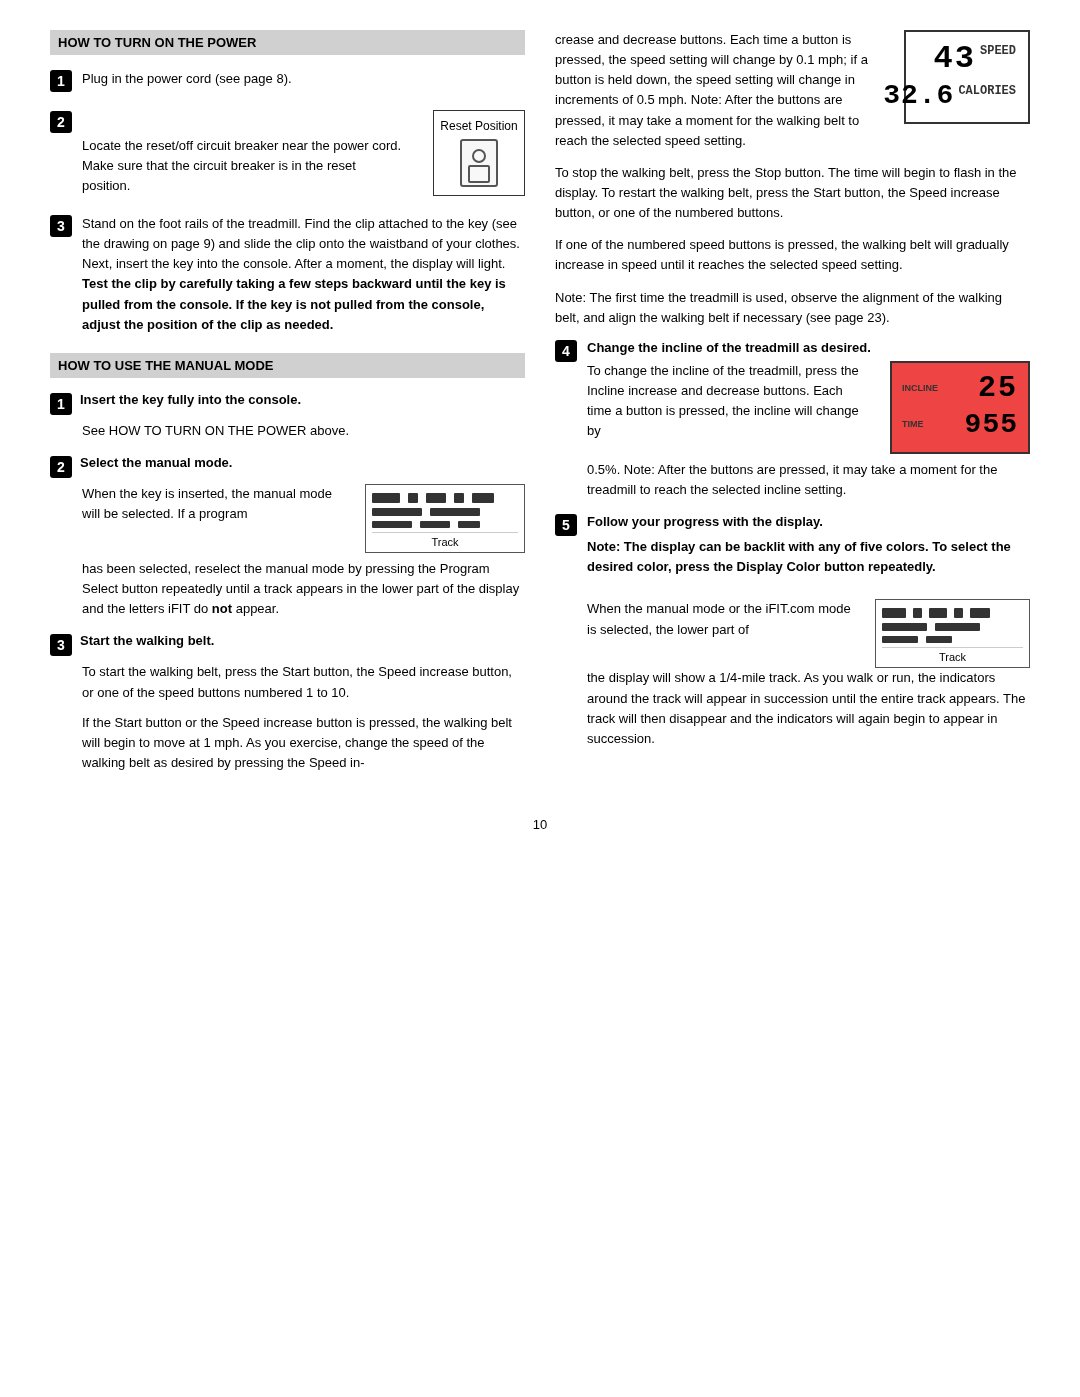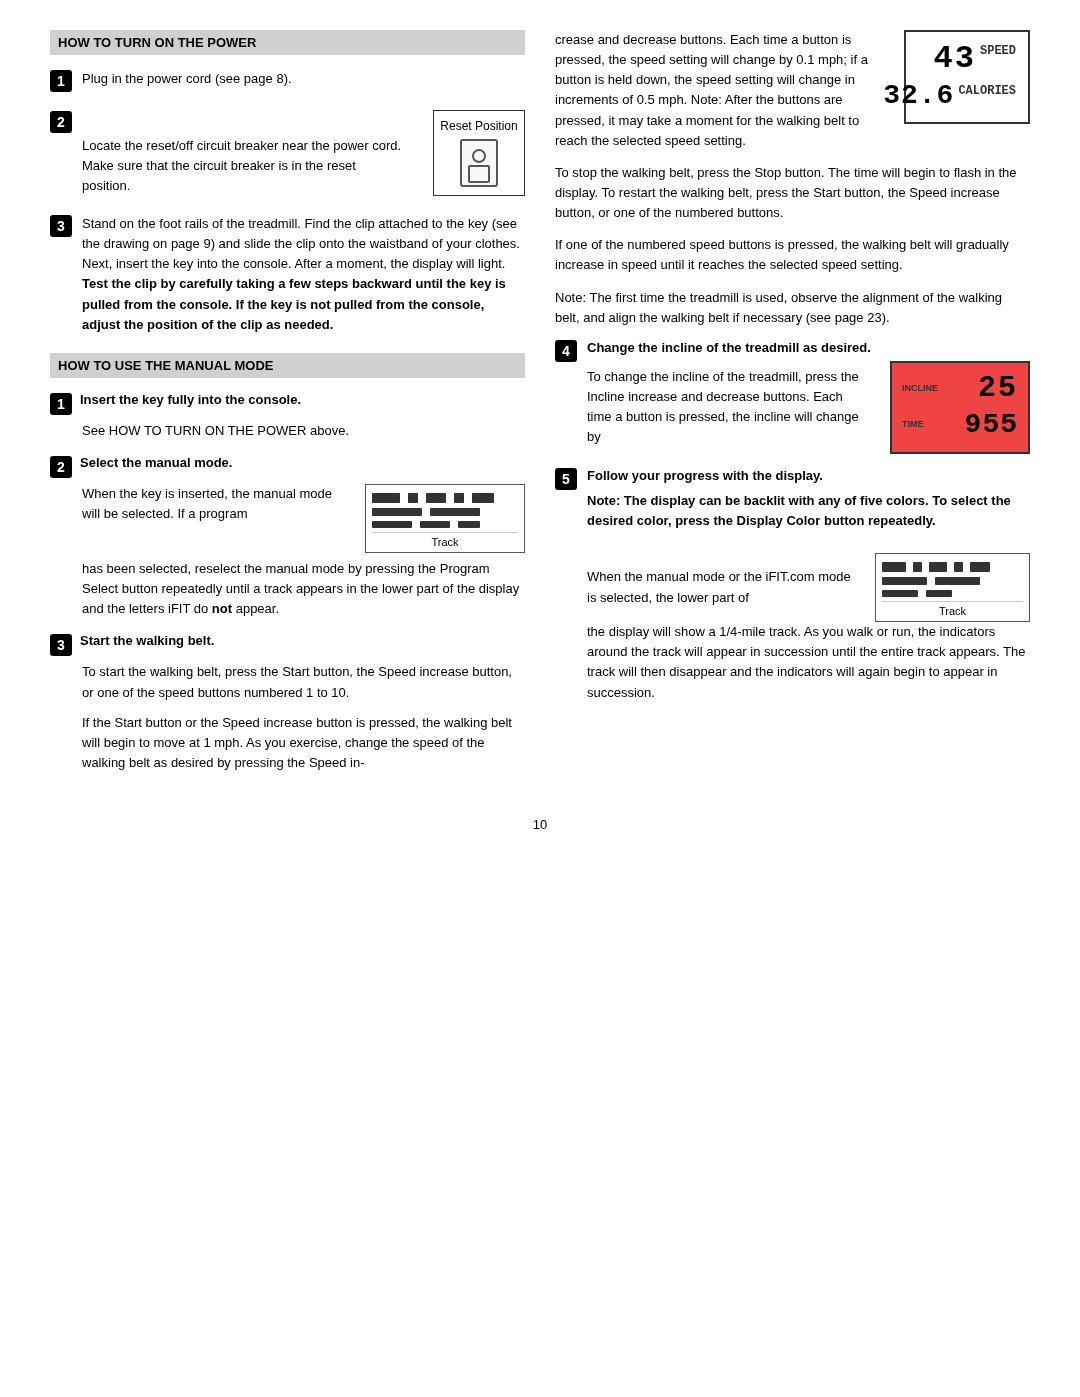--- a/index.html
+++ b/index.html
@@ -253,7 +253,7 @@
     .right-step-inner {
       display: flex;
       gap: 24px;
-      align-items: center;
+      align-items: flex-start;
     }
     .step-number-circle {
       background: #000;

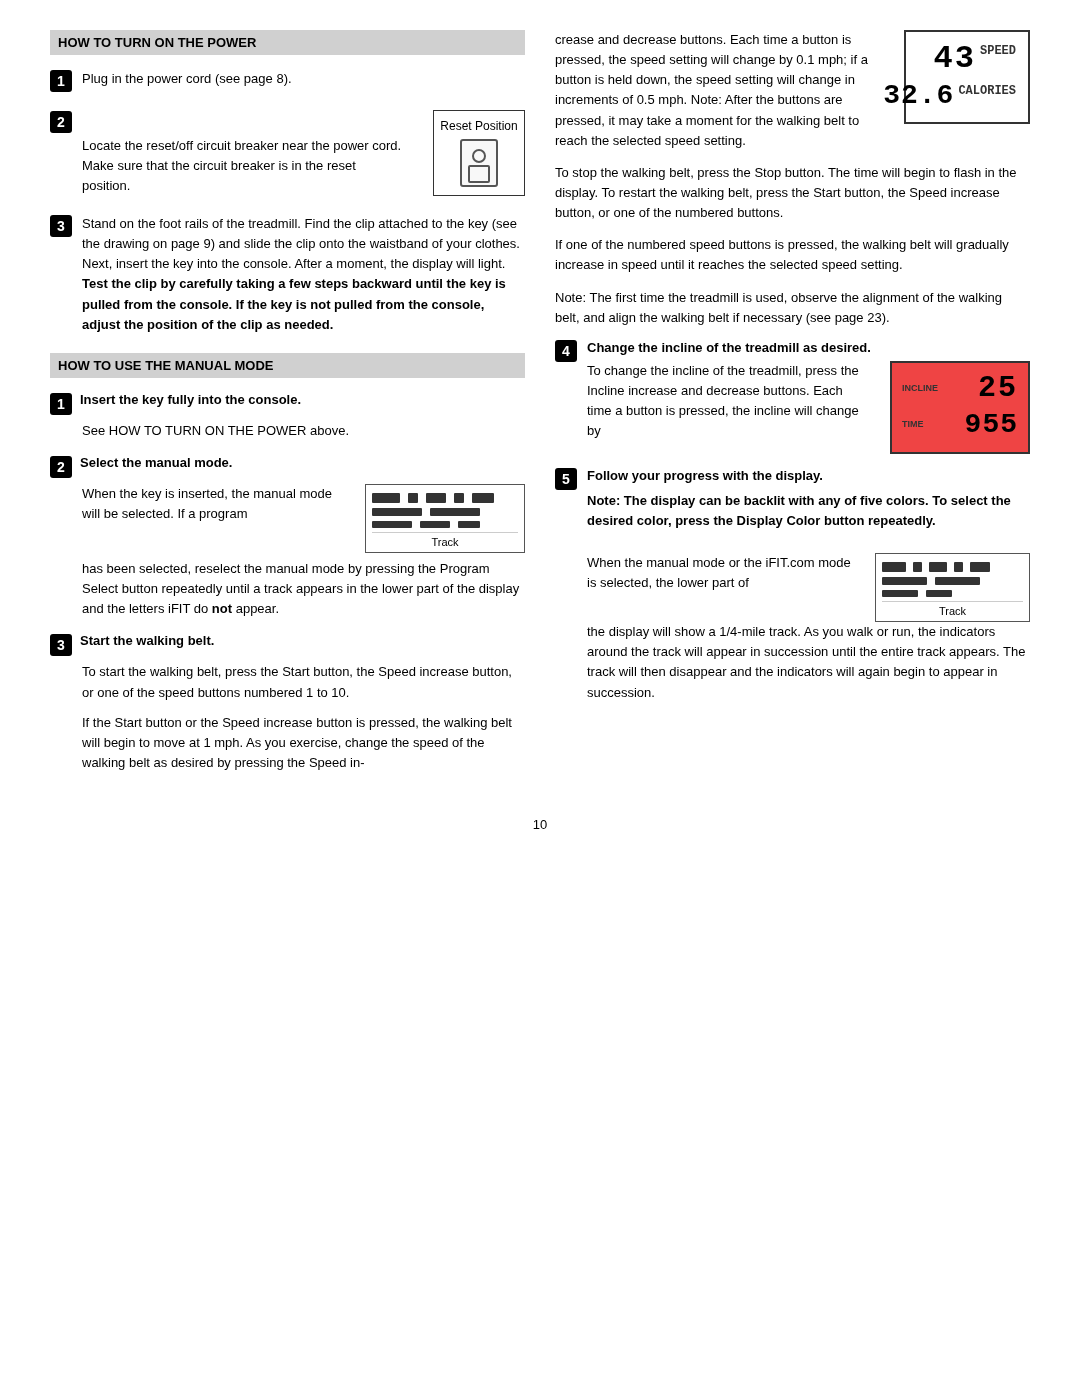--- a/index.html
+++ b/index.html
@@ -451,6 +451,7 @@
             </div>
           </div>
         </div>
+        <p style="margin-top:6px;">0.5%. Note: After the buttons are pressed, it may take a moment for the treadmill to reach the selected incline setting.</p>
       </div>
     </div>
 

